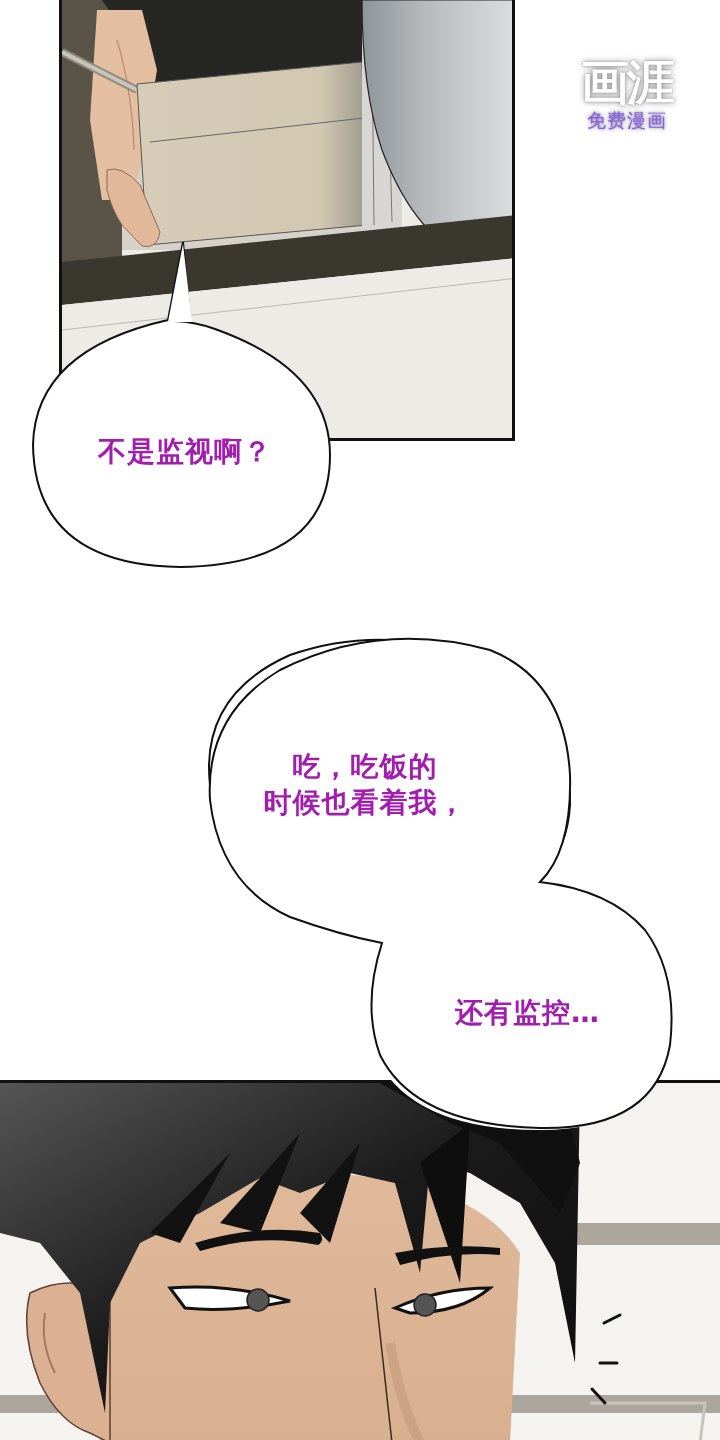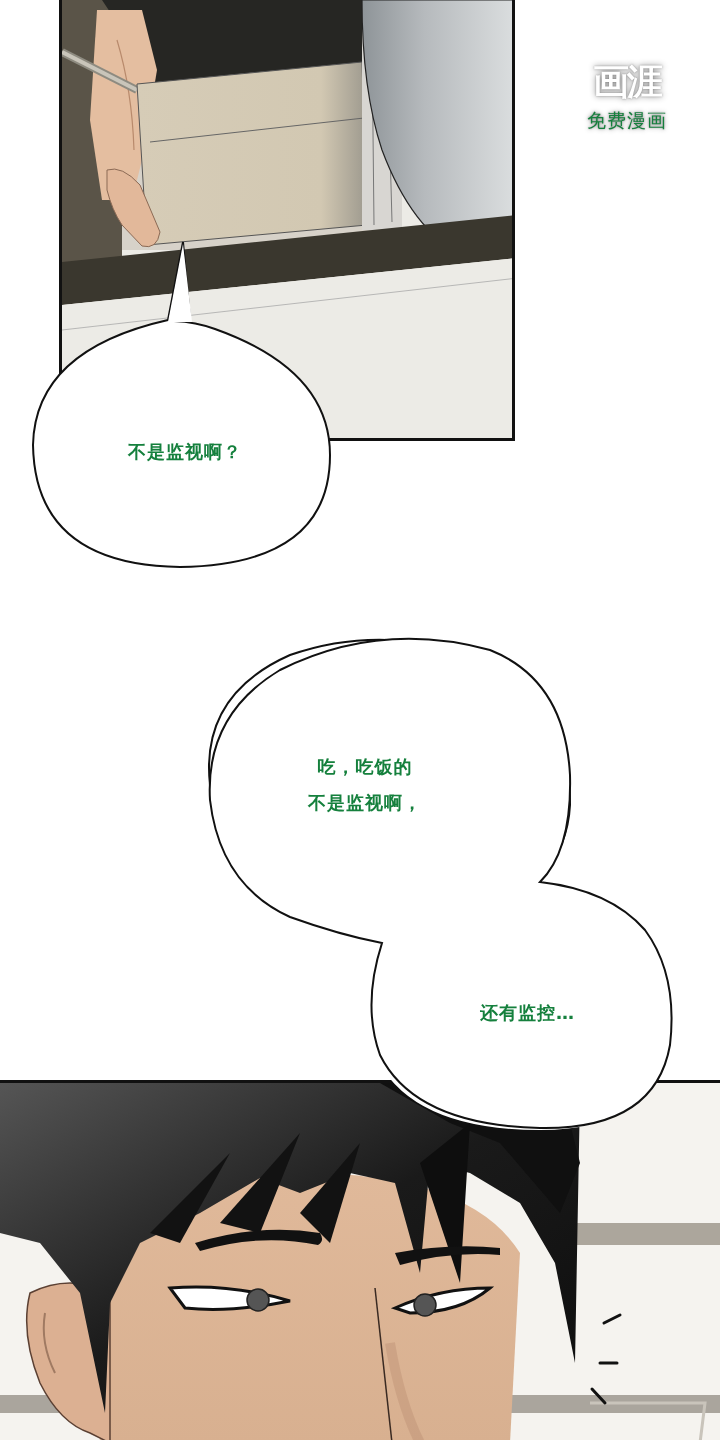--- a/index.html
+++ b/index.html
@@ -8,7 +8,7 @@
   svg{display:block;}
   .bubble-text{position:absolute;color:#15803d;font-weight:bold;font-size:18px;line-height:36px;text-align:center;white-space:nowrap;letter-spacing:1px;}
   .watermark{position:absolute;left:566px;top:56px;width:122px;text-align:center;color:#fff;}
-  .wm-logo{font-size:36px;font-weight:bold;line-height:52px;color:#fff;text-shadow:0 0 6px rgba(0,0,0,.45),0 0 2px rgba(0,0,0,.35);letter-spacing:-2px;}
+  .wm-logo{font-size:48px;font-weight:bold;line-height:52px;color:#fff;text-shadow:0 0 6px rgba(0,0,0,.45),0 0 2px rgba(0,0,0,.35);letter-spacing:-2px;}
   .wm-sub{font-size:19px;line-height:24px;color:#15803d;text-shadow:0 0 5px rgba(0,0,0,.45),0 0 2px rgba(0,0,0,.35);letter-spacing:1px;}
 </style>
 </head>

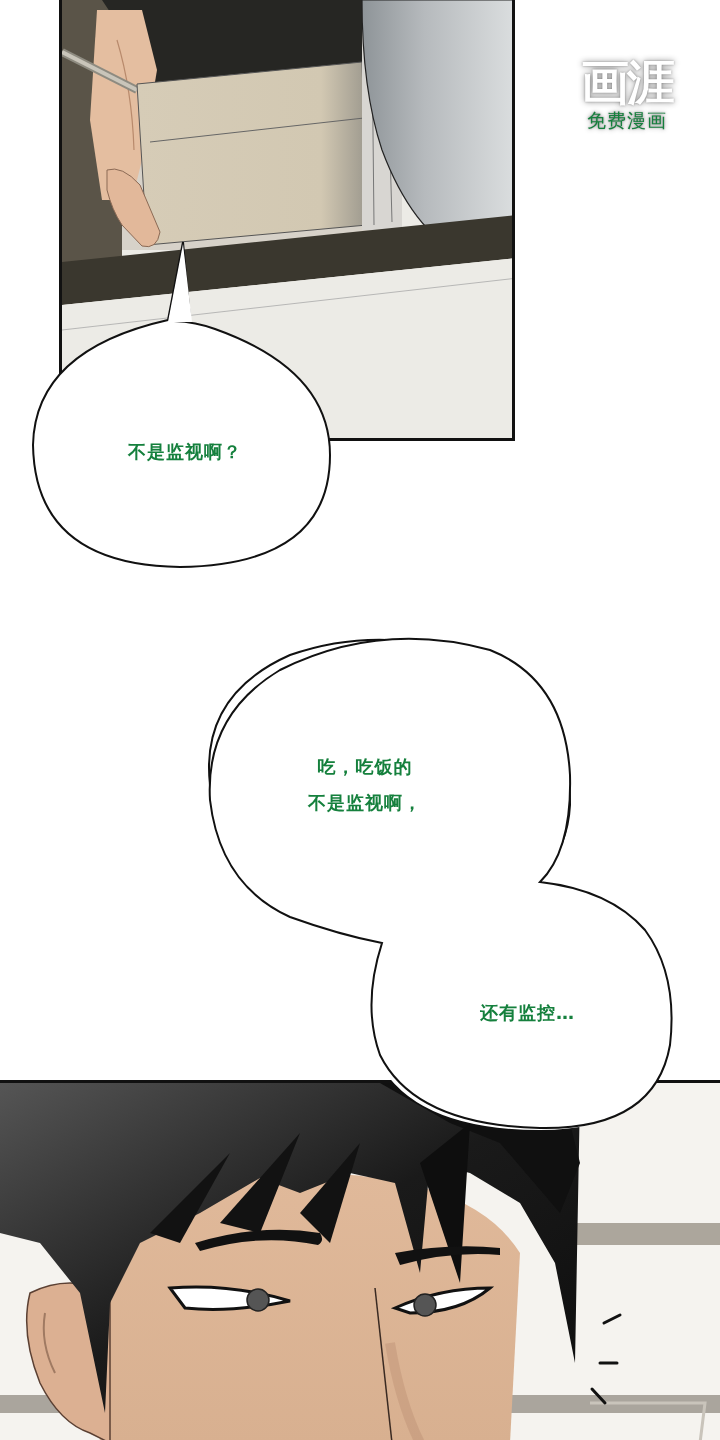--- a/index.html
+++ b/index.html
@@ -9,7 +9,7 @@
   .bubble-text{position:absolute;color:#15803d;font-weight:bold;font-size:18px;line-height:36px;text-align:center;white-space:nowrap;letter-spacing:1px;}
   .watermark{position:absolute;left:566px;top:56px;width:122px;text-align:center;color:#fff;}
   .wm-logo{font-size:48px;font-weight:bold;line-height:52px;color:#fff;text-shadow:0 0 6px rgba(0,0,0,.45),0 0 2px rgba(0,0,0,.35);letter-spacing:-2px;}
-  .wm-sub{font-size:19px;line-height:24px;color:#15803d;text-shadow:0 0 5px rgba(0,0,0,.45),0 0 2px rgba(0,0,0,.35);letter-spacing:1px;}
+  .wm-sub{font-size:19px;line-height:24px;color:#8b5cf6;text-shadow:0 0 5px rgba(0,0,0,.45),0 0 2px rgba(0,0,0,.35);letter-spacing:1px;}
 </style>
 </head>
 <body>

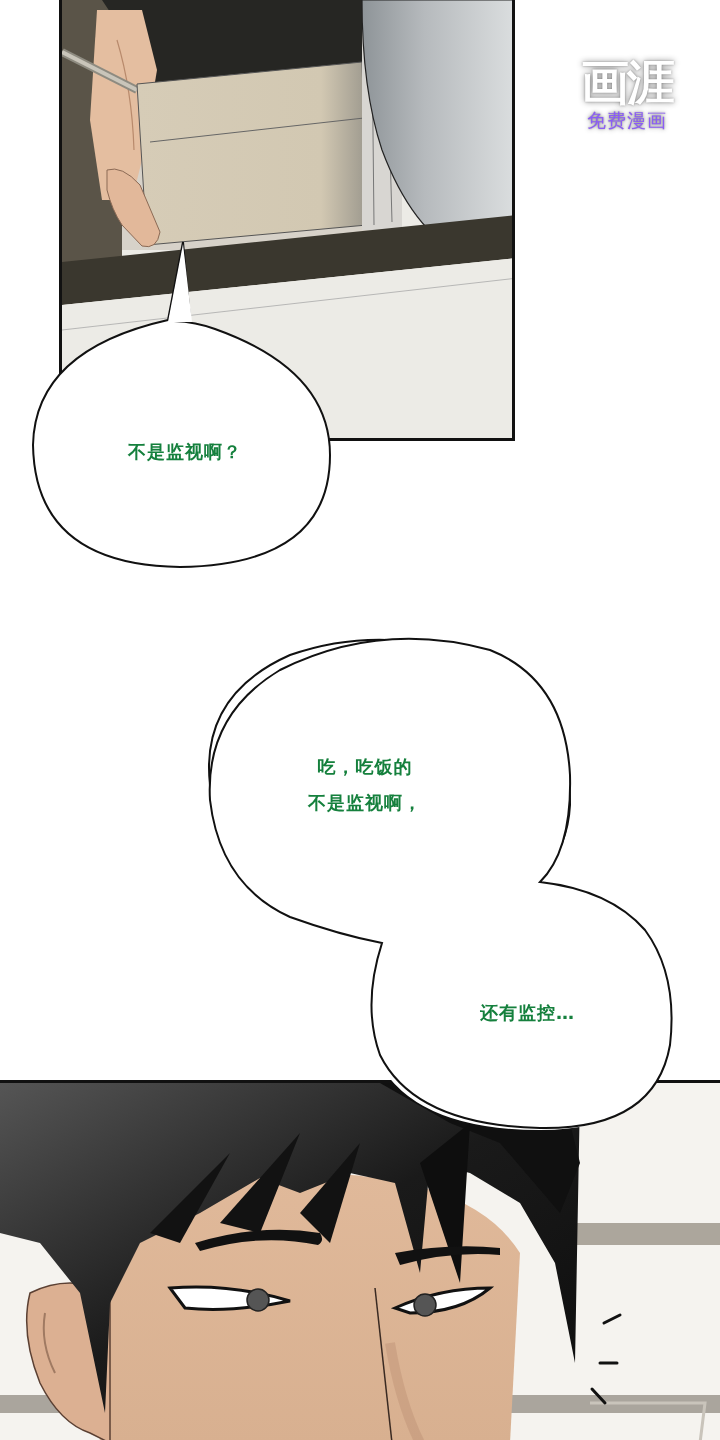--- a/index.html
+++ b/index.html
@@ -6,7 +6,7 @@
   body{width:720px;height:1440px;position:relative;overflow:hidden;font-family:"DejaVu Sans","Liberation Sans",sans-serif;}
   .abs{position:absolute;}
   svg{display:block;}
-  .bubble-text{position:absolute;color:#15803d;font-weight:bold;font-size:18px;line-height:36px;text-align:center;white-space:nowrap;letter-spacing:1px;}
+  .bubble-text{position:absolute;color:#a21caf;font-weight:bold;font-size:28px;line-height:36px;text-align:center;white-space:nowrap;letter-spacing:1px;}
   .watermark{position:absolute;left:566px;top:56px;width:122px;text-align:center;color:#fff;}
   .wm-logo{font-size:48px;font-weight:bold;line-height:52px;color:#fff;text-shadow:0 0 6px rgba(0,0,0,.45),0 0 2px rgba(0,0,0,.35);letter-spacing:-2px;}
   .wm-sub{font-size:19px;line-height:24px;color:#8b5cf6;text-shadow:0 0 5px rgba(0,0,0,.45),0 0 2px rgba(0,0,0,.35);letter-spacing:1px;}

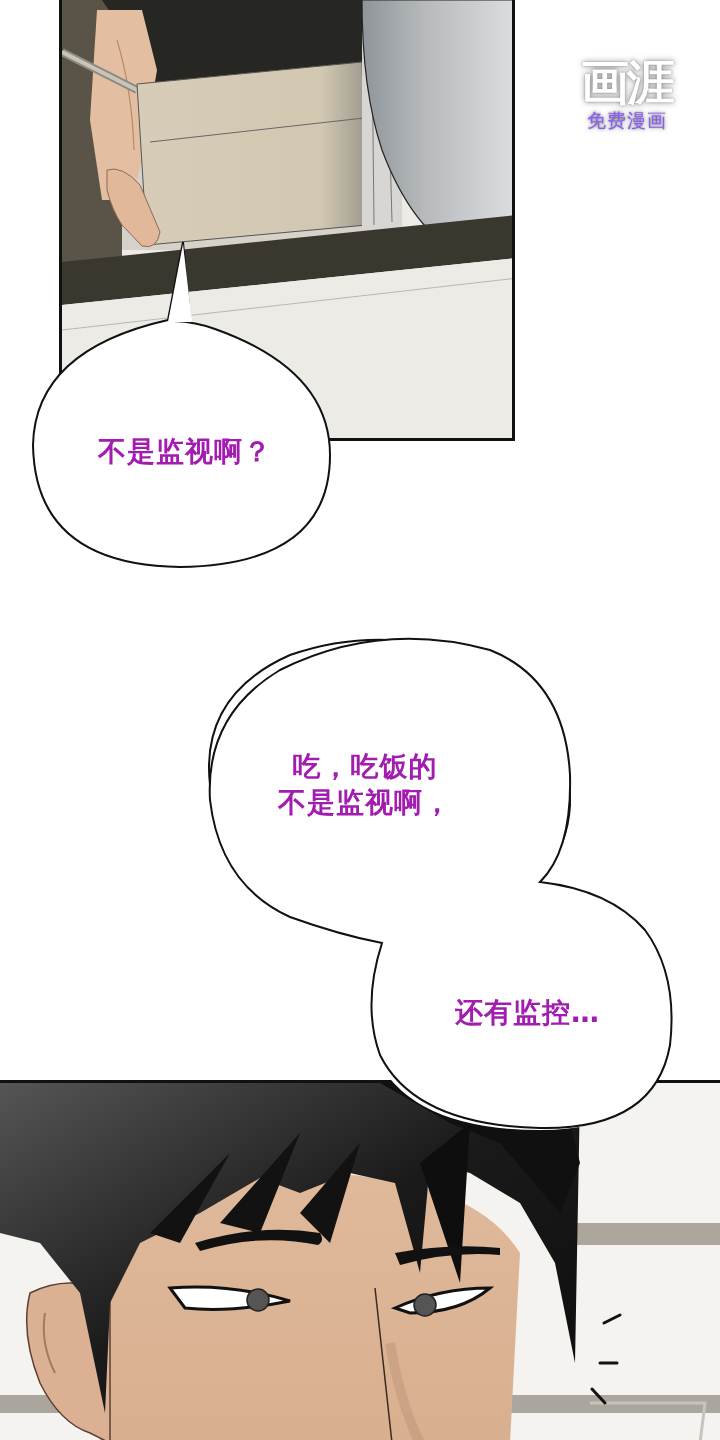--- a/index.html
+++ b/index.html
@@ -105,7 +105,7 @@
 </svg>
 <div class="bubble-text" data-name="bubble-2-text" style="left:240px;top:749px;width:250px;">
   <div data-name="bubble-2-line-1">吃，吃饭的</div>
-  <div data-name="bubble-2-line-2">不是监视啊，</div>
+  <div data-name="bubble-2-line-2">时候也看着我，</div>
 </div>
 <div class="bubble-text" data-name="bubble-3-text" style="left:405px;top:995px;width:245px;text-align:center;">
   <div data-name="bubble-3-line-1">还有监控…</div>

